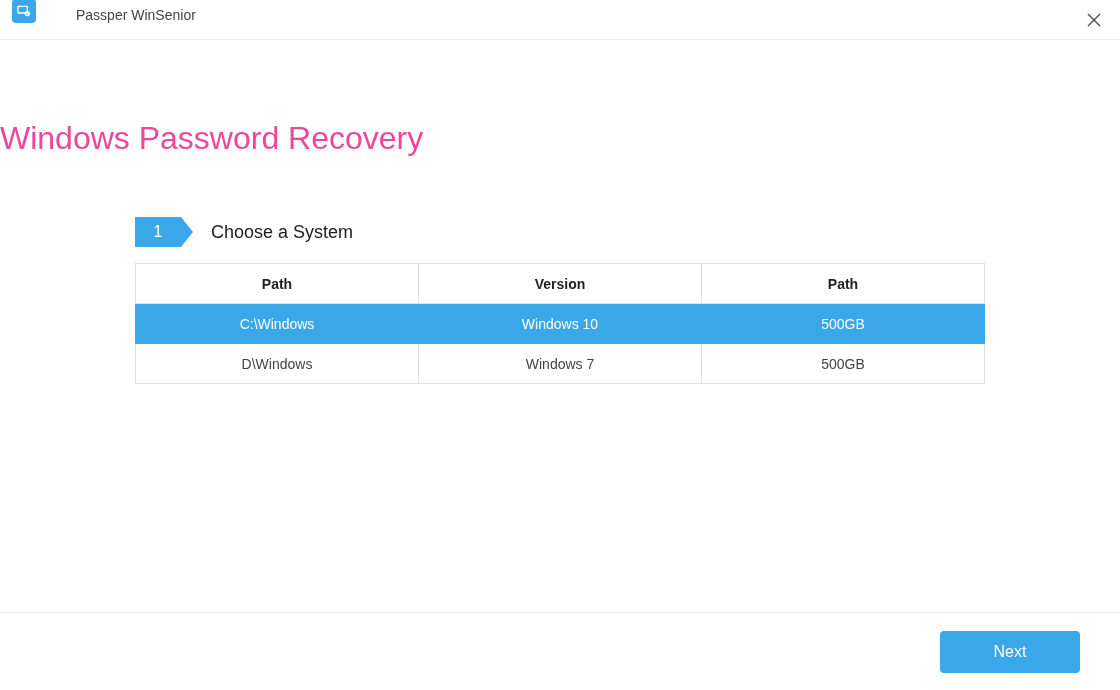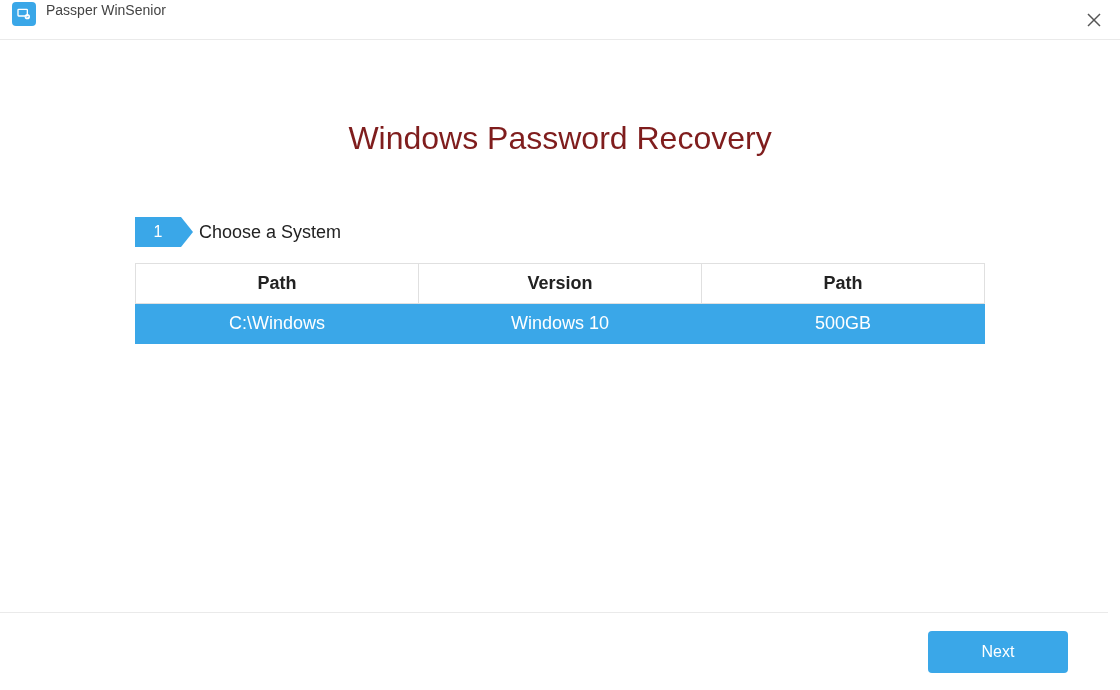--- a/index.html
+++ b/index.html
@@ -16,9 +16,10 @@
       height: 40px;
       border-bottom: 1px solid #eaeaea;
       display: flex;
-      align-items: flex-start;
-      padding: 2px 12px;
+      align-items: flex-end;
+      padding: 16px 12px;
       position: relative;
+      gap: 30px;
     }
     .app-icon {
       width: 24px;

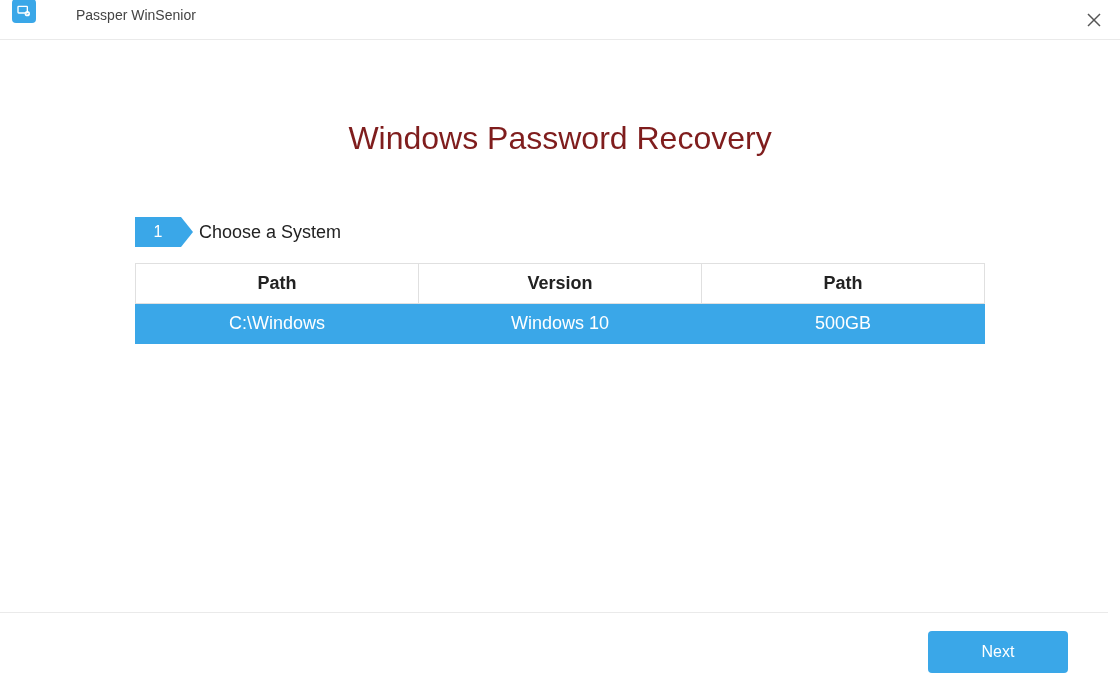--- a/index.html
+++ b/index.html
@@ -54,10 +54,9 @@
       padding-top: 80px;
     }
     .page-title {
-      text-align: center;
       font-size: 32px;
       font-weight: 400;
-      color: #7f1d1d;
+      color: #ec4899;
       margin-bottom: 60px;
     }
     .content {

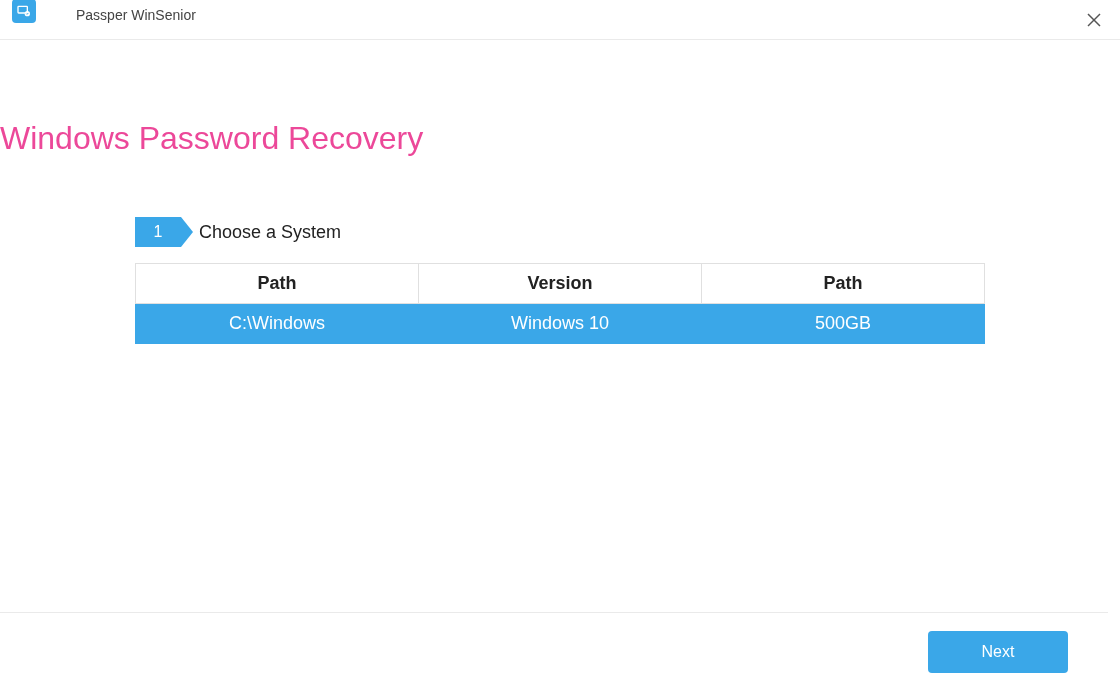--- a/index.html
+++ b/index.html
@@ -95,6 +95,7 @@
     .step-label {
       font-size: 18px;
       color: #222;
+      margin-left: 12px;
     }
     table.systems {
       width: 100%;

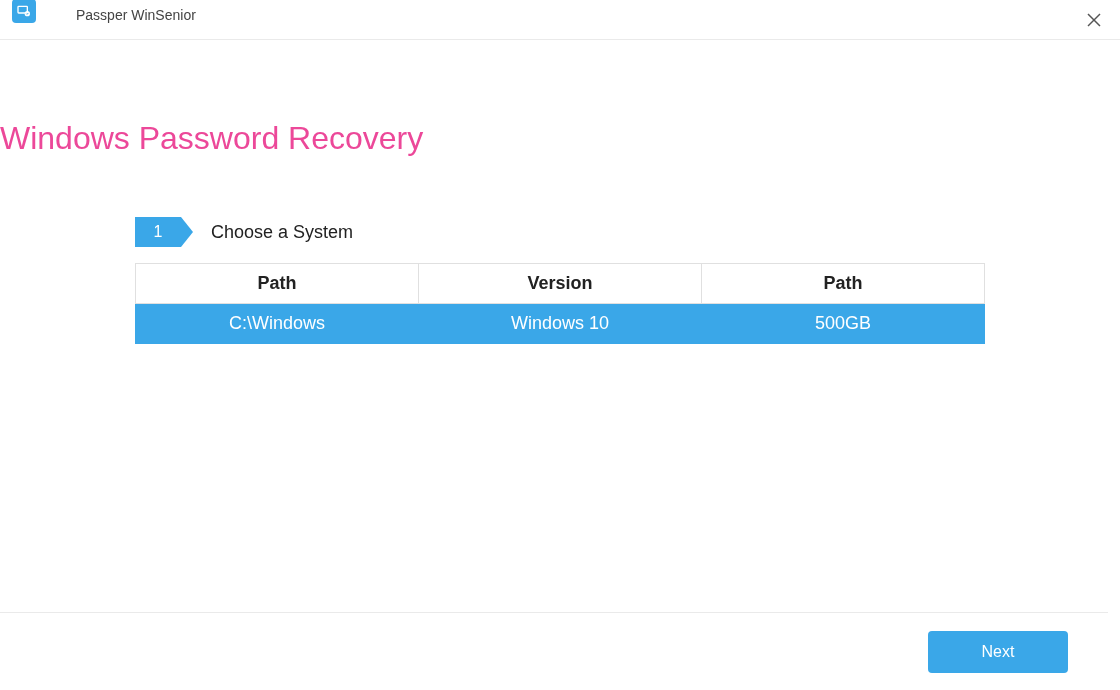--- a/index.html
+++ b/index.html
@@ -106,7 +106,7 @@
       border: 1px solid #e0e0e0;
       text-align: center;
       height: 40px;
-      font-size: 18px;
+      font-size: 14px;
       font-weight: 400;
     }
     table.systems th {

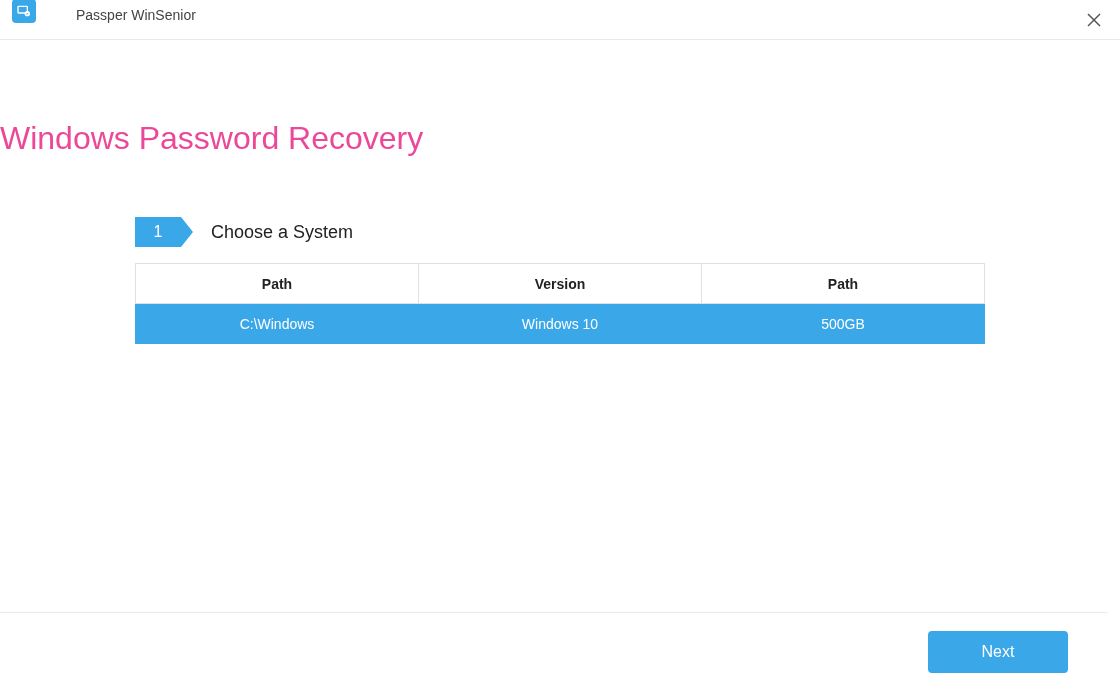--- a/index.html
+++ b/index.html
@@ -193,6 +193,11 @@
             <td>Windows 10</td>
             <td>500GB</td>
           </tr>
+          <tr>
+            <td>D\Windows</td>
+            <td>Windows 7</td>
+            <td>500GB</td>
+          </tr>
         </tbody>
     </table>
   </div>

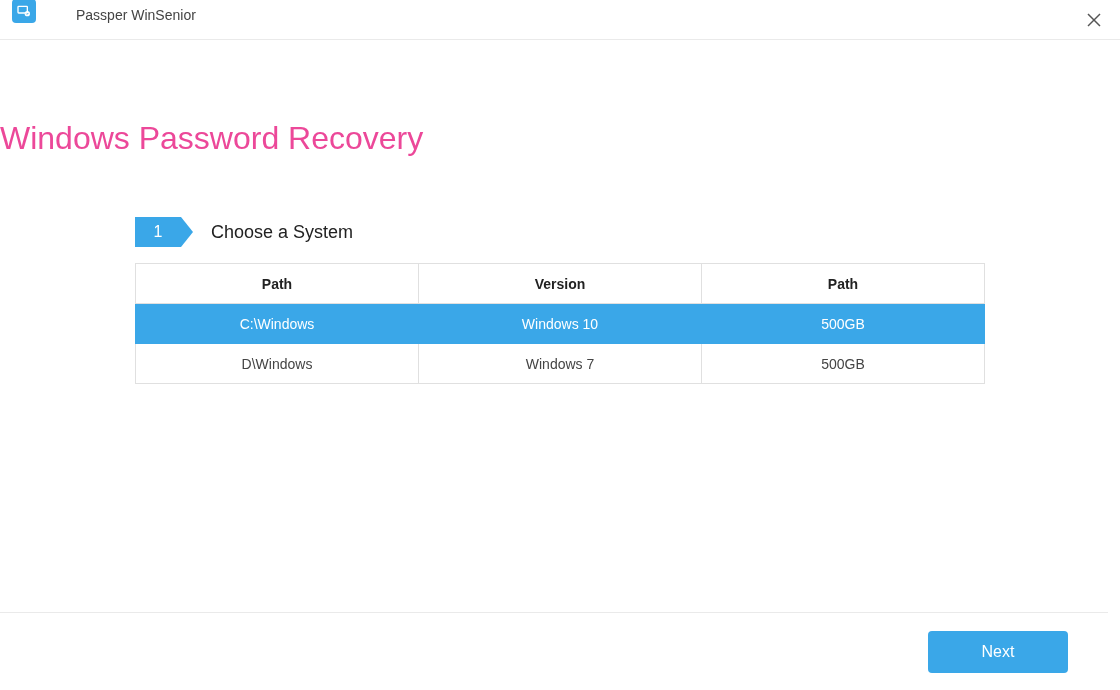--- a/index.html
+++ b/index.html
@@ -131,7 +131,7 @@
       position: absolute;
       bottom: 0;
       left: 0;
-      right: 12px;
+      right: 0;
       height: 78px;
       border-top: 1px solid #eaeaea;
       display: flex;

